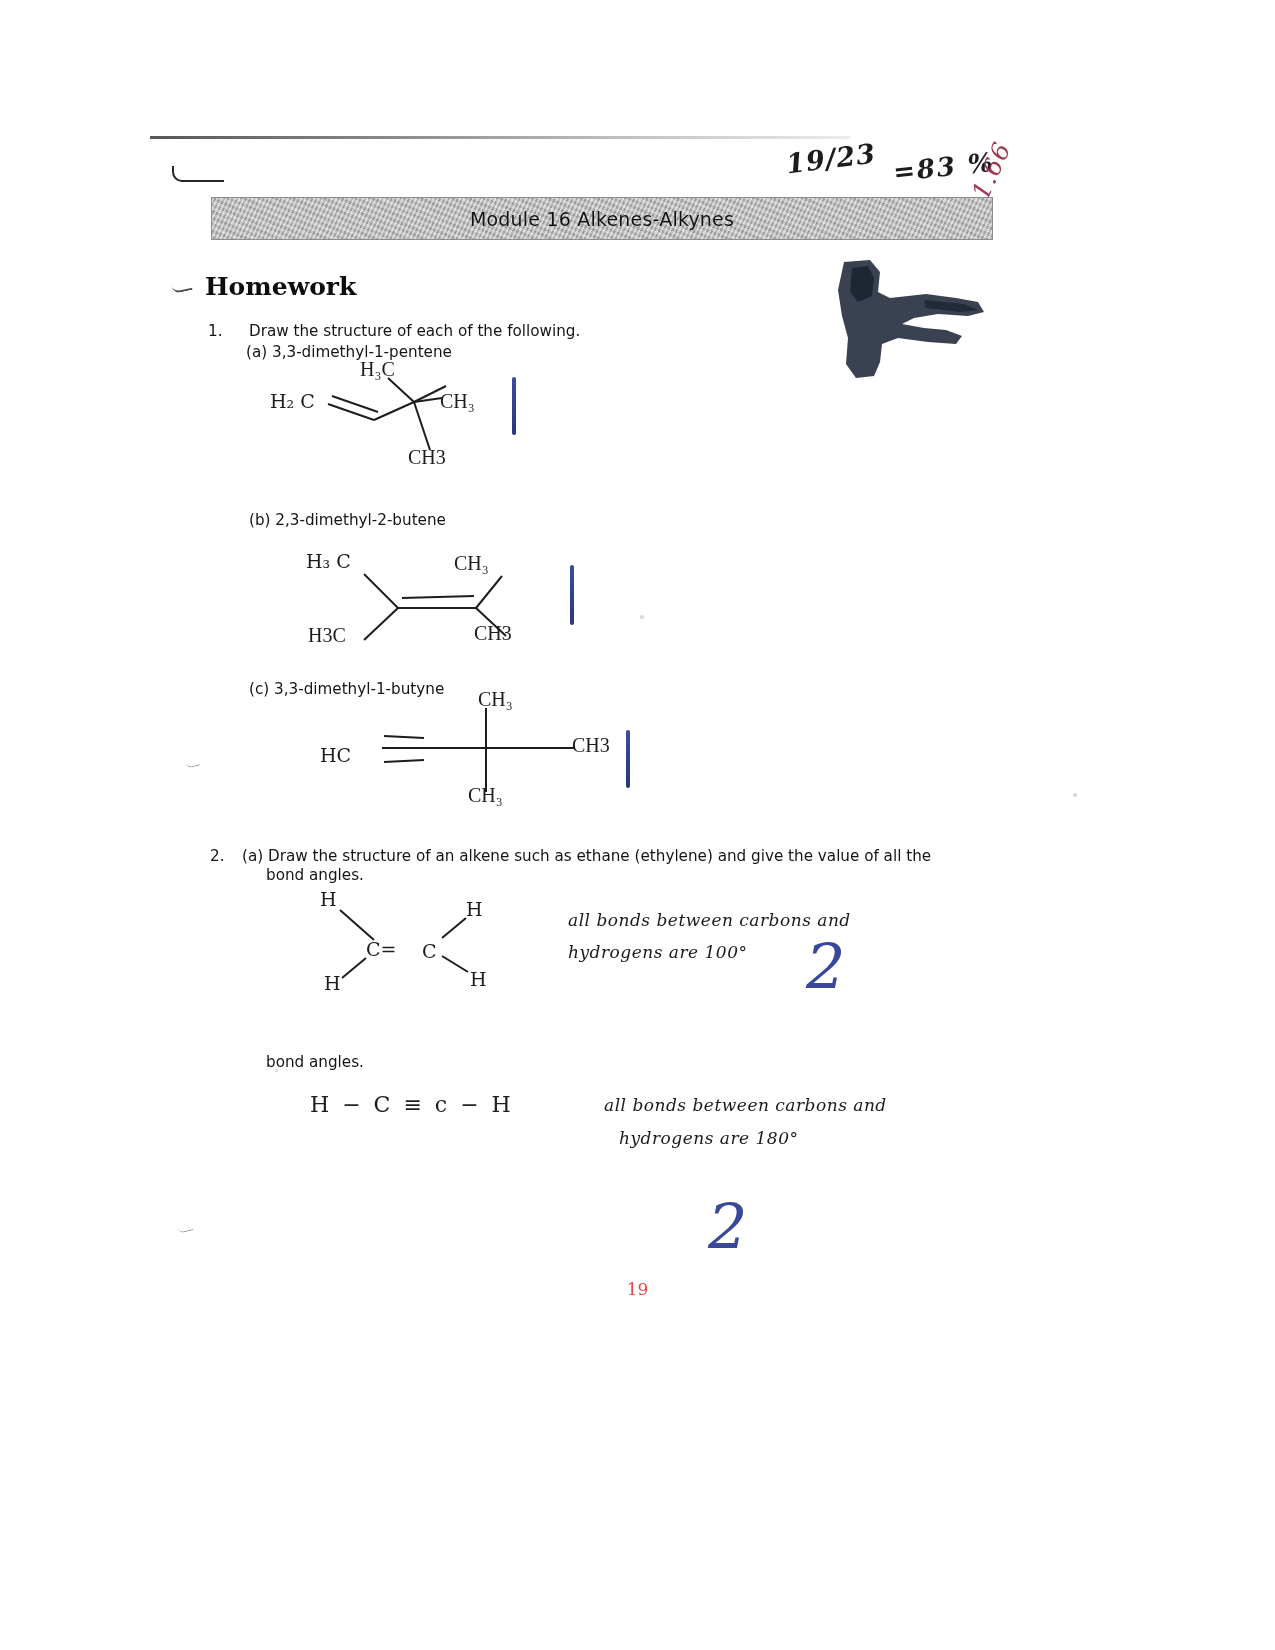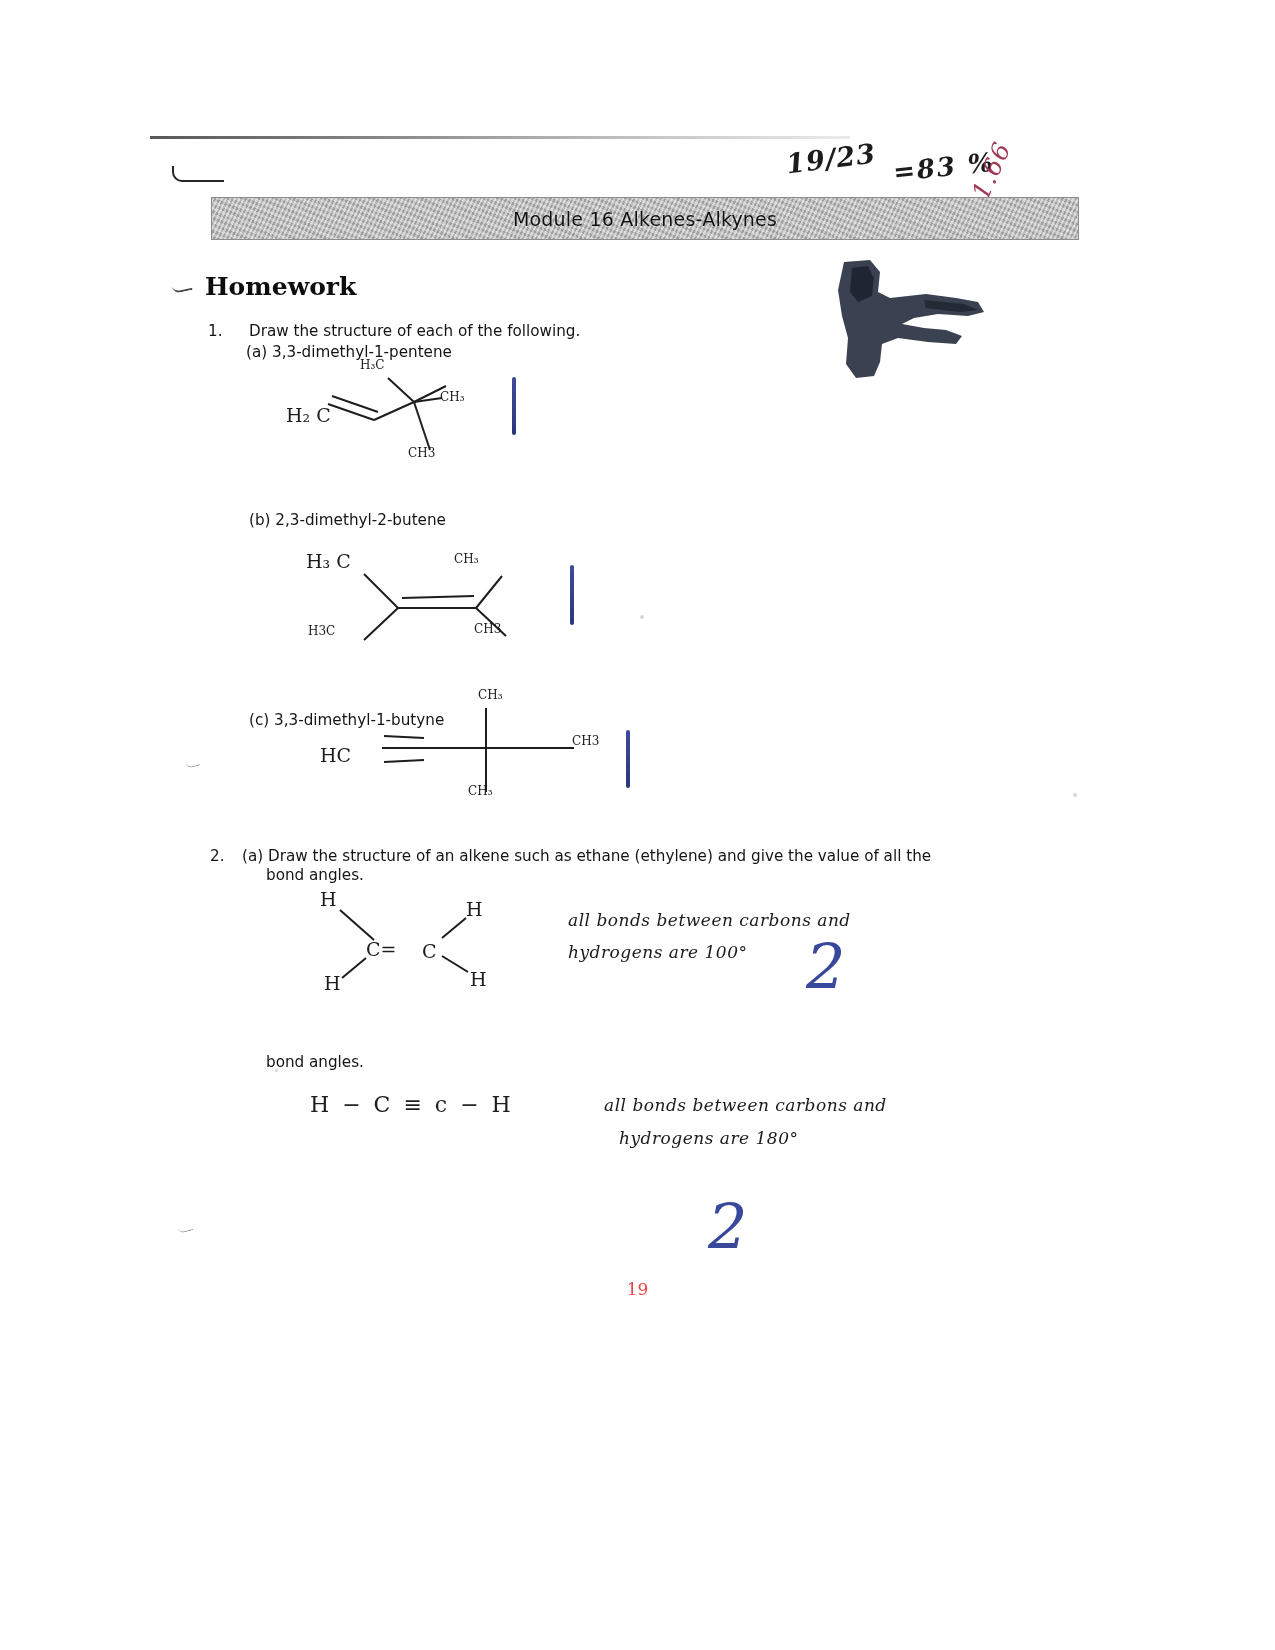--- a/index.html
+++ b/index.html
@@ -37,7 +37,7 @@
     position: absolute;
     left: 211px;
     top: 197px;
-    width: 868px;
+    width: 782px;
     height: 43px;
     background:
       repeating-linear-gradient(115deg, rgba(255,255,255,.40) 0px, rgba(255,255,255,.40) 2px, rgba(0,0,0,.06) 2px, rgba(0,0,0,.06) 4px),

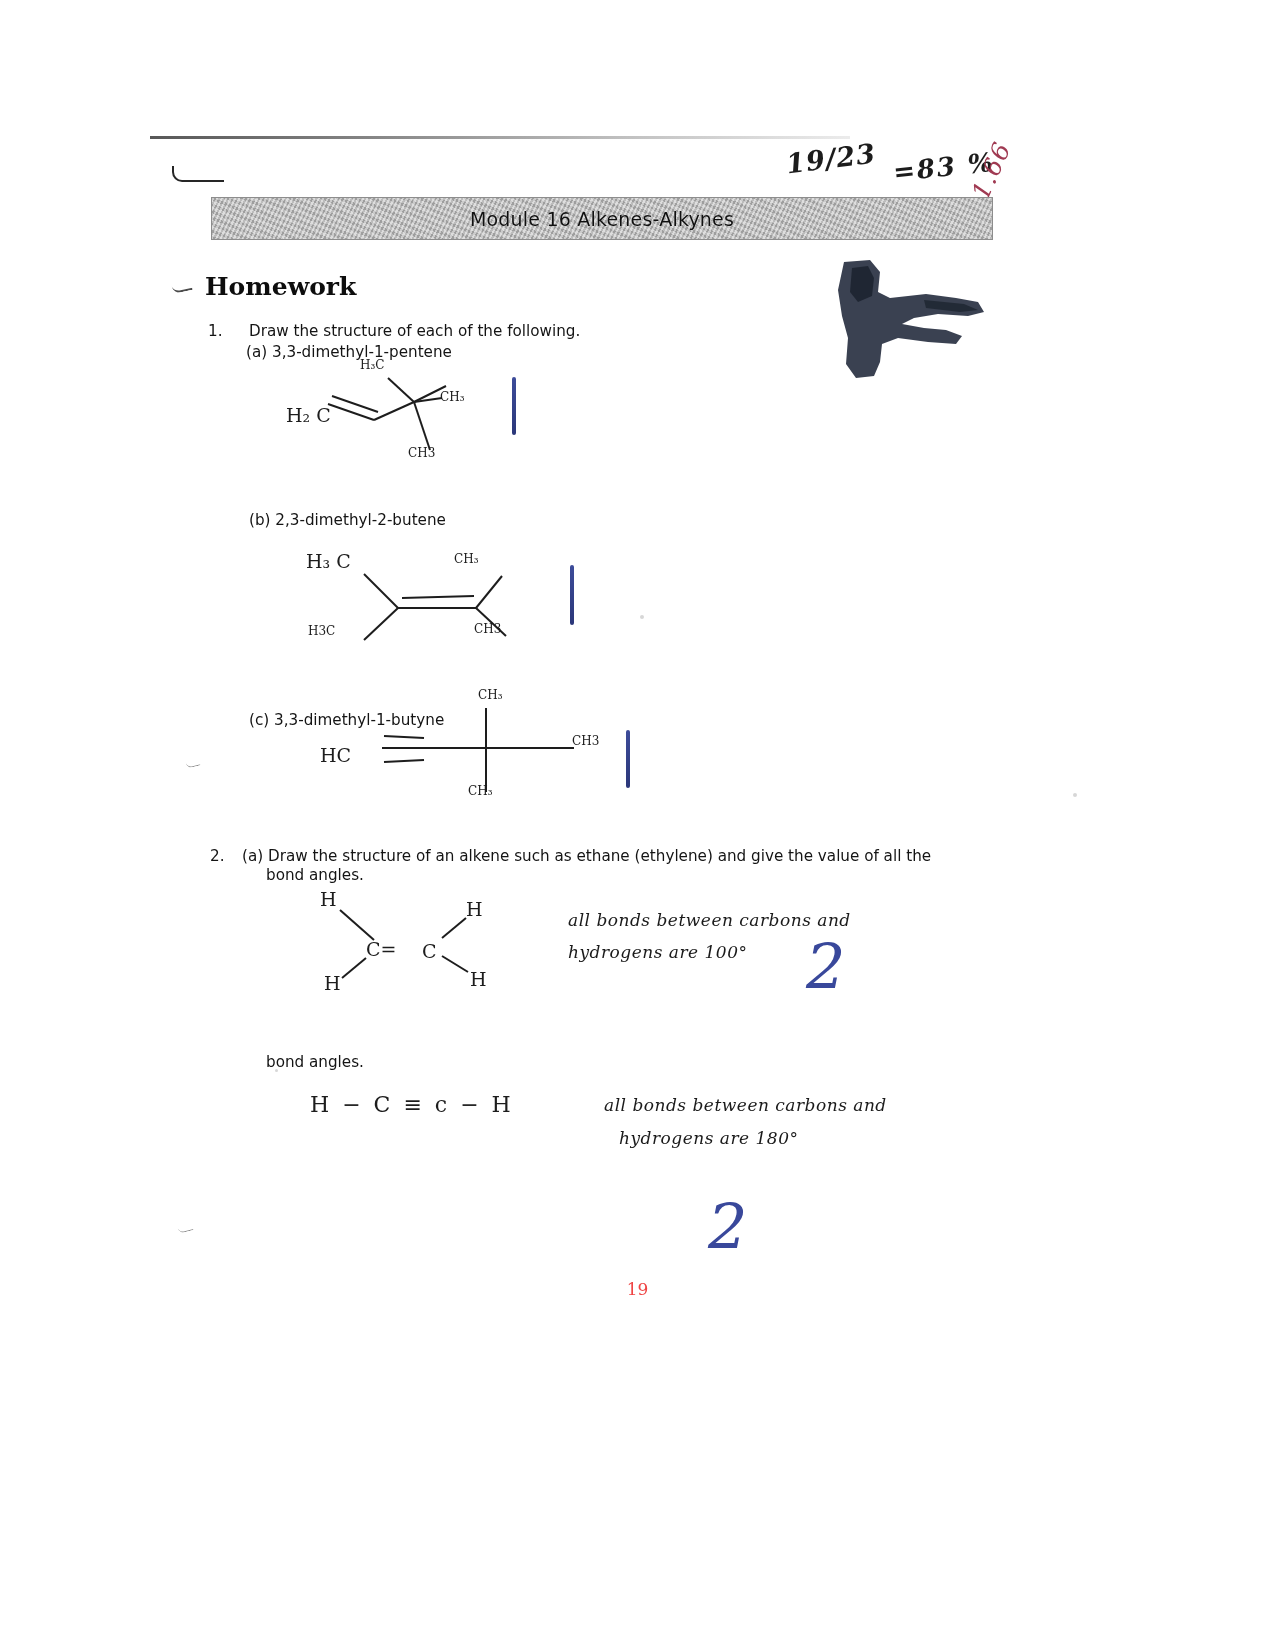--- a/index.html
+++ b/index.html
@@ -186,7 +186,7 @@
     color: #1d1d1d;
     white-space: nowrap;
   }
-  .atom.sm { font-size: 12px; }
+  .atom.sm { font-size: 20px; font-family: Liberation Serif, serif; }
   .checkmark {
     position: absolute;
     width: 4px;

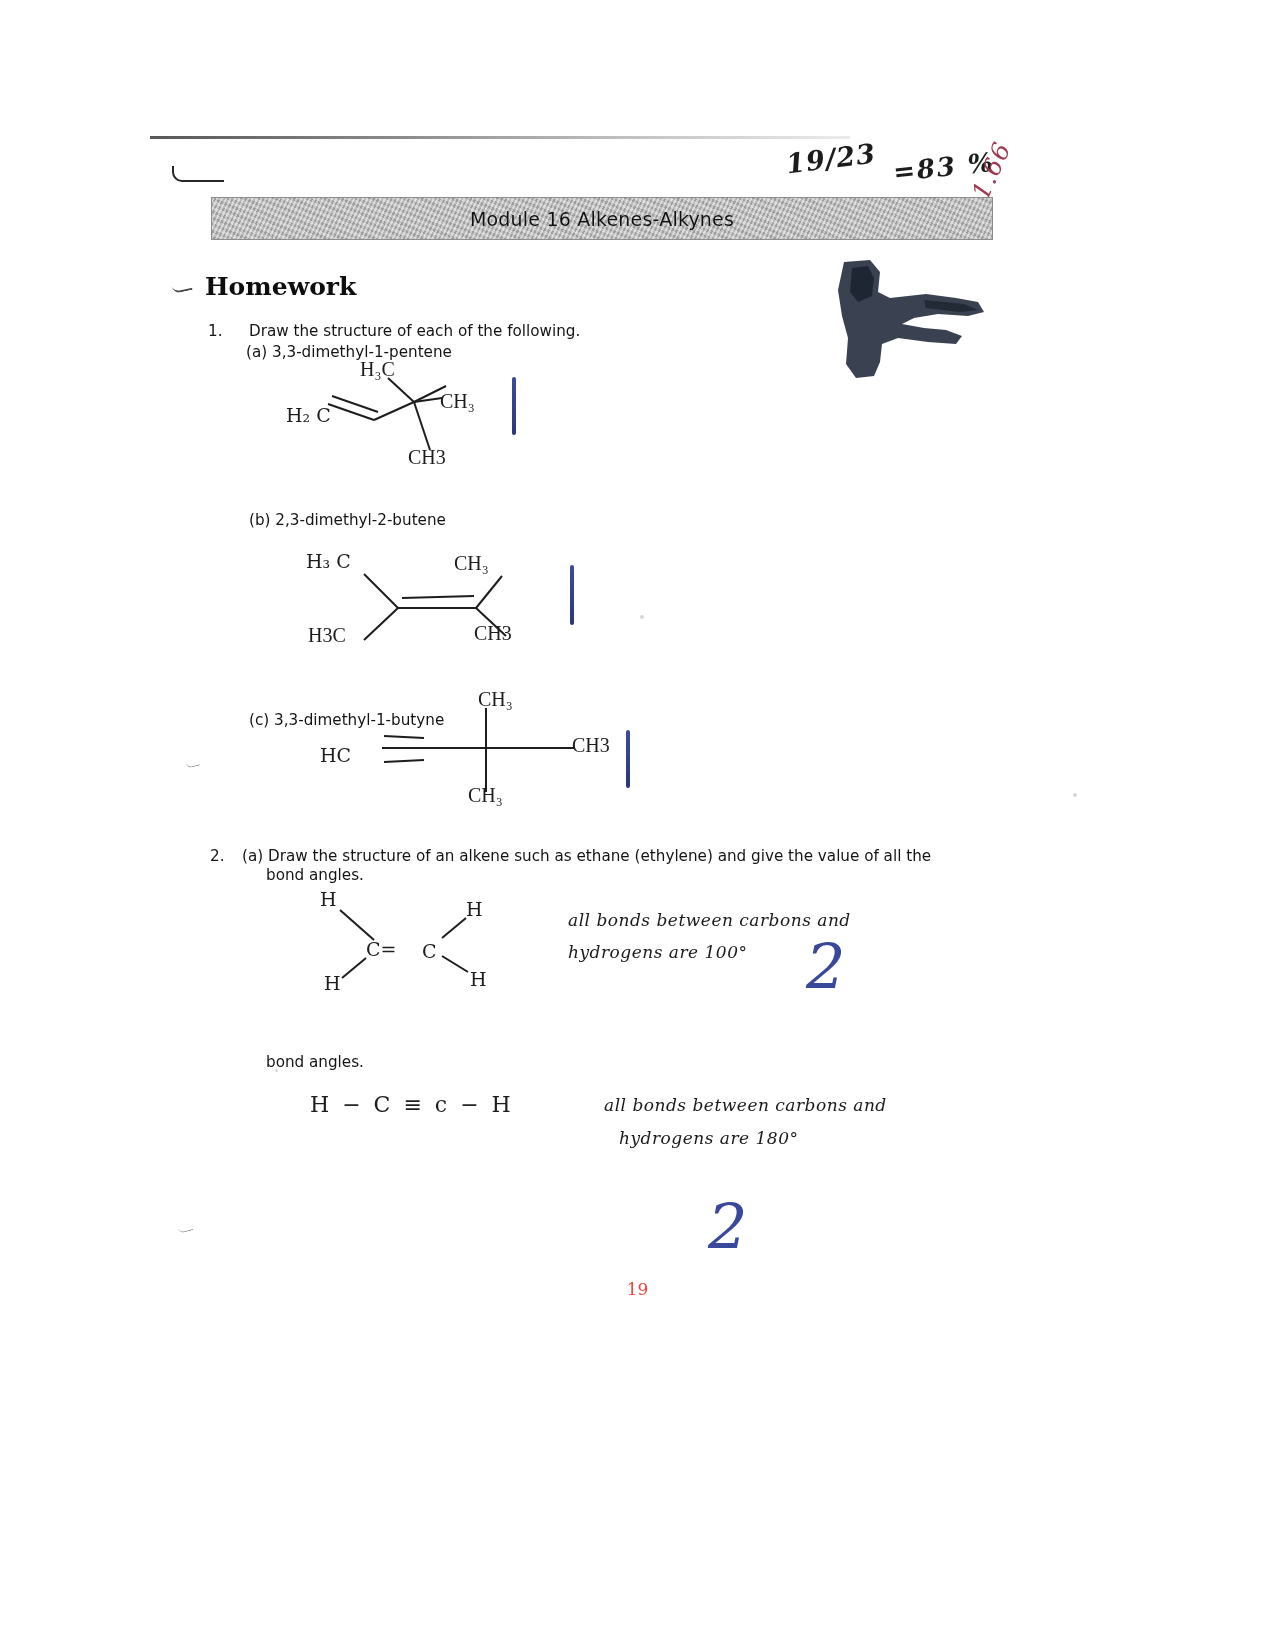--- a/index.html
+++ b/index.html
@@ -264,7 +264,7 @@
 
       <path d="M144 34 L160 82" stroke="#1d1d1d" stroke-width="2" fill="none"></path>
     </svg>
-    <div class="atom" style="left:0px;top:36px;margin-left:16px;">H₂ C</div>
+    <div class="atom" style="left:0px;top:22px;">H₂ C</div>
     <div class="atom sm" style="left:90px;top:-10px;">H₃C</div>
     <div class="atom sm" style="left:170px;top:22px;">CH₃</div>
     <div class="atom sm" style="left:138px;top:78px;">CH3</div>

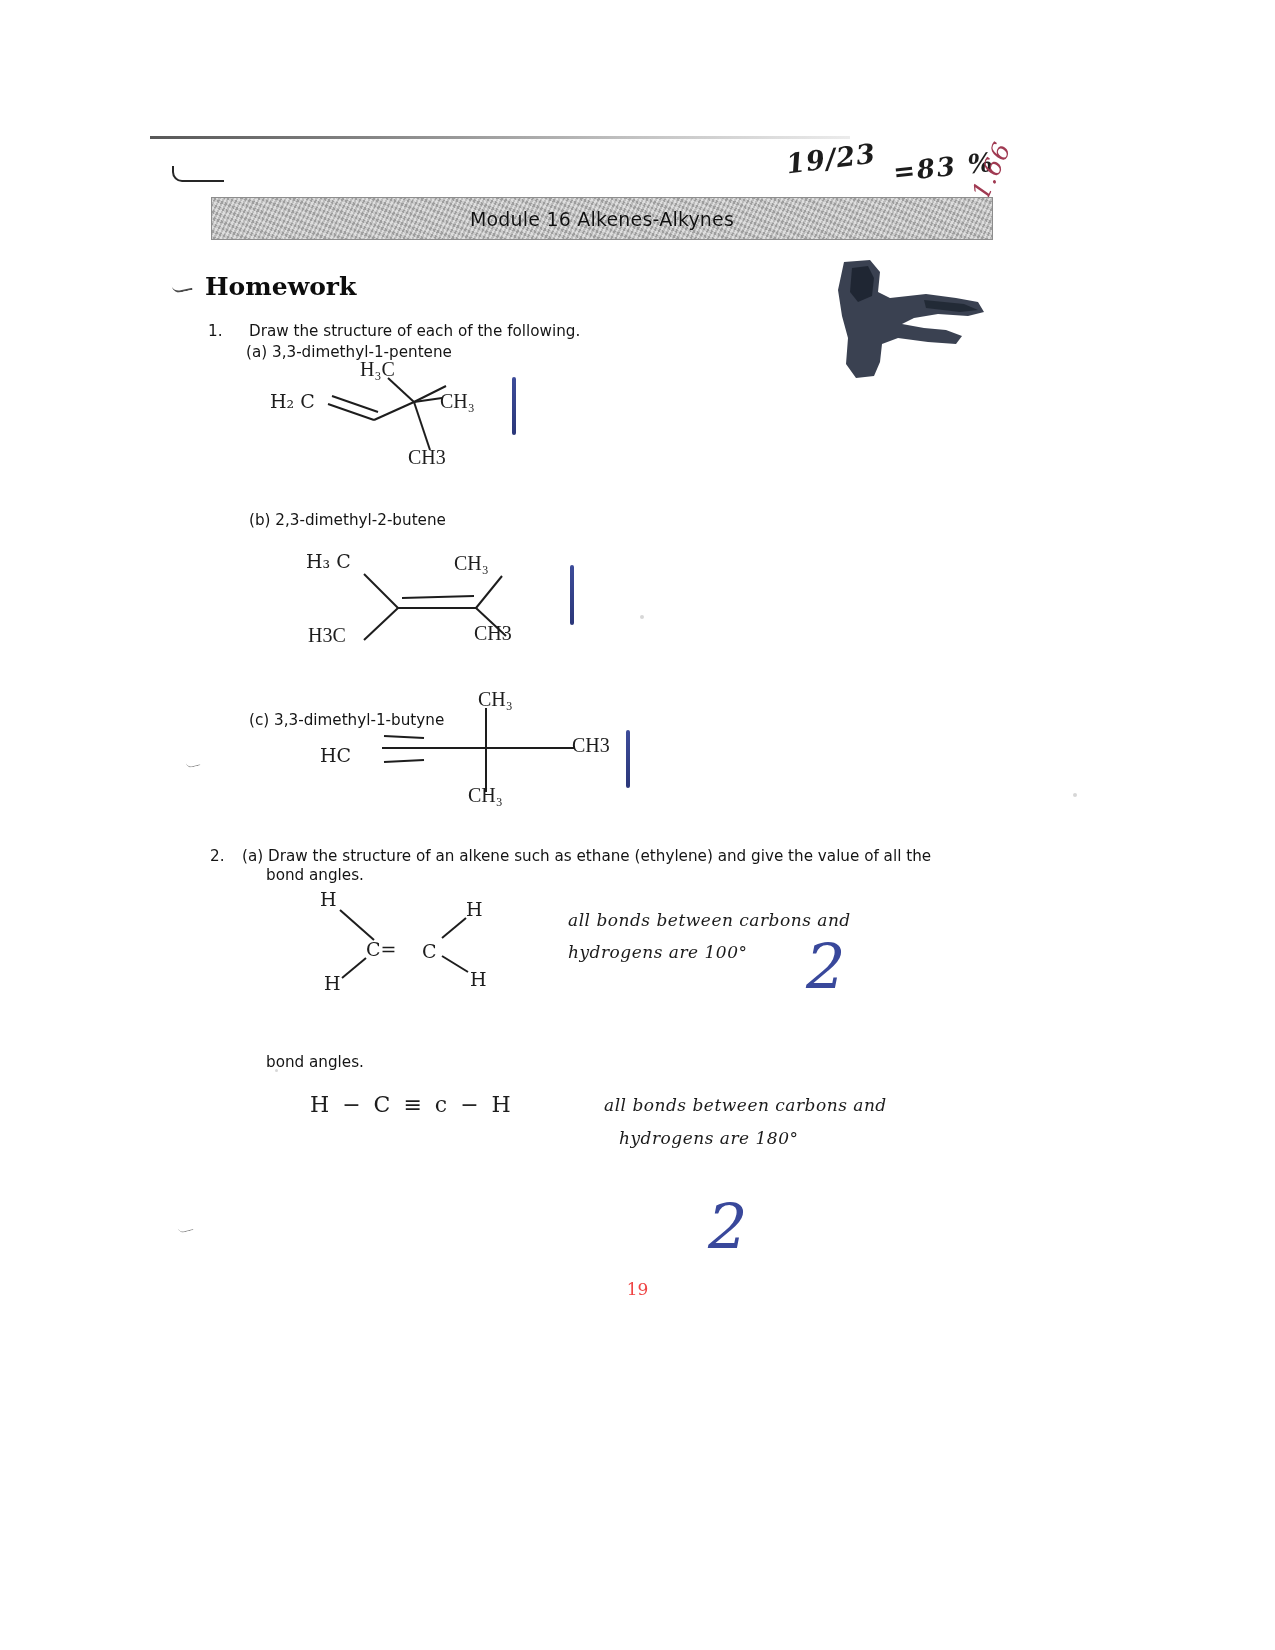--- a/index.html
+++ b/index.html
@@ -291,7 +291,7 @@
   </div>
   <div class="checkmark" style="left:570px;top:565px;height:60px;"></div>
 
-  <div class="q" style="left:249px;top:680px;margin-top:31px;">(c) 3,3-dimethyl-1-butyne</div>
+  <div class="q" style="left:249px;top:680px;">(c) 3,3-dimethyl-1-butyne</div>
   <div class="chem" style="left:320px;top:700px;width:300px;height:110px;">
     <svg width="300" height="110" viewBox="0 0 300 110">
 

